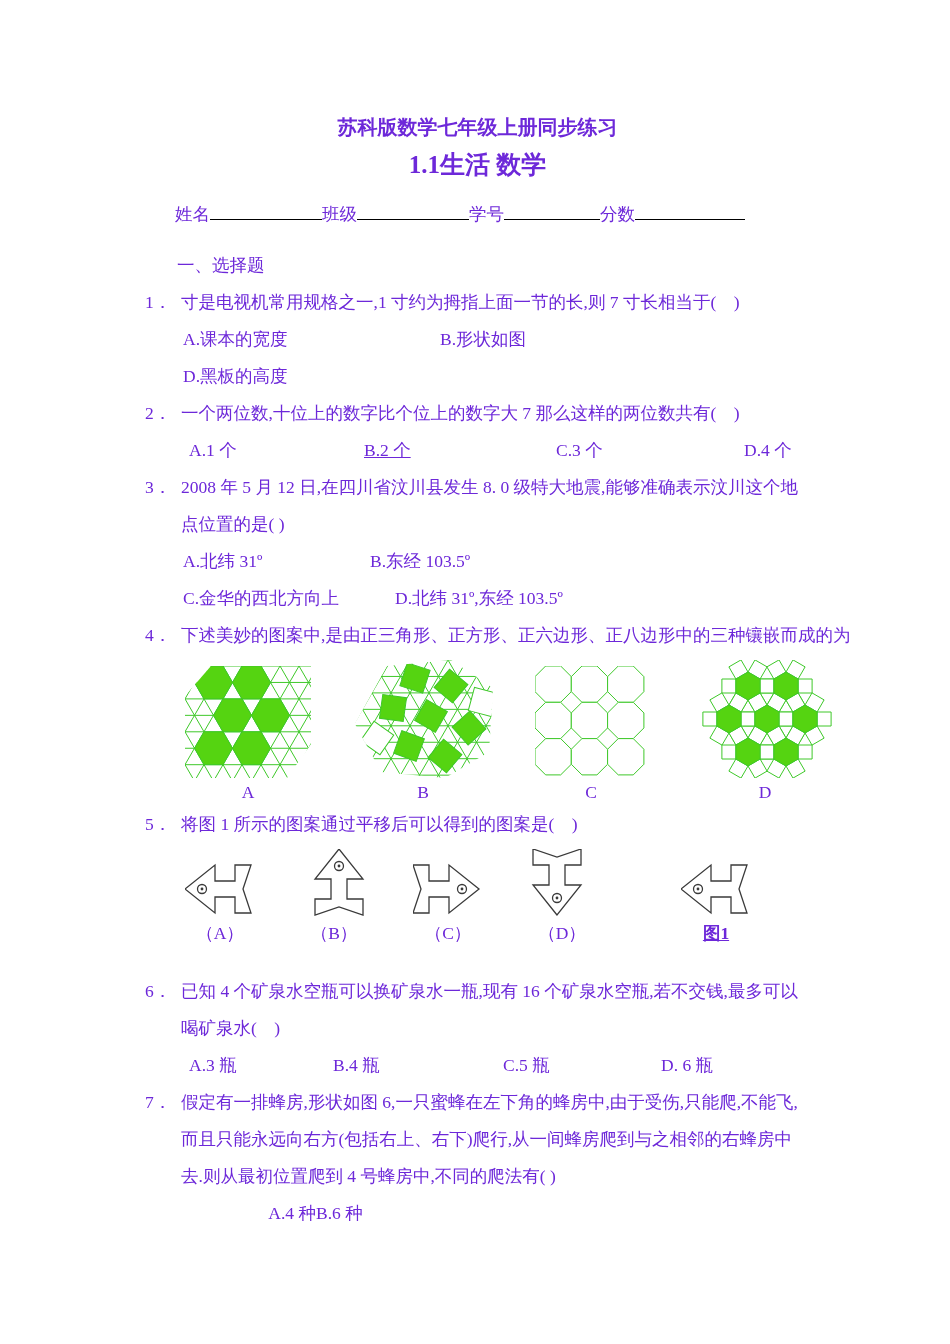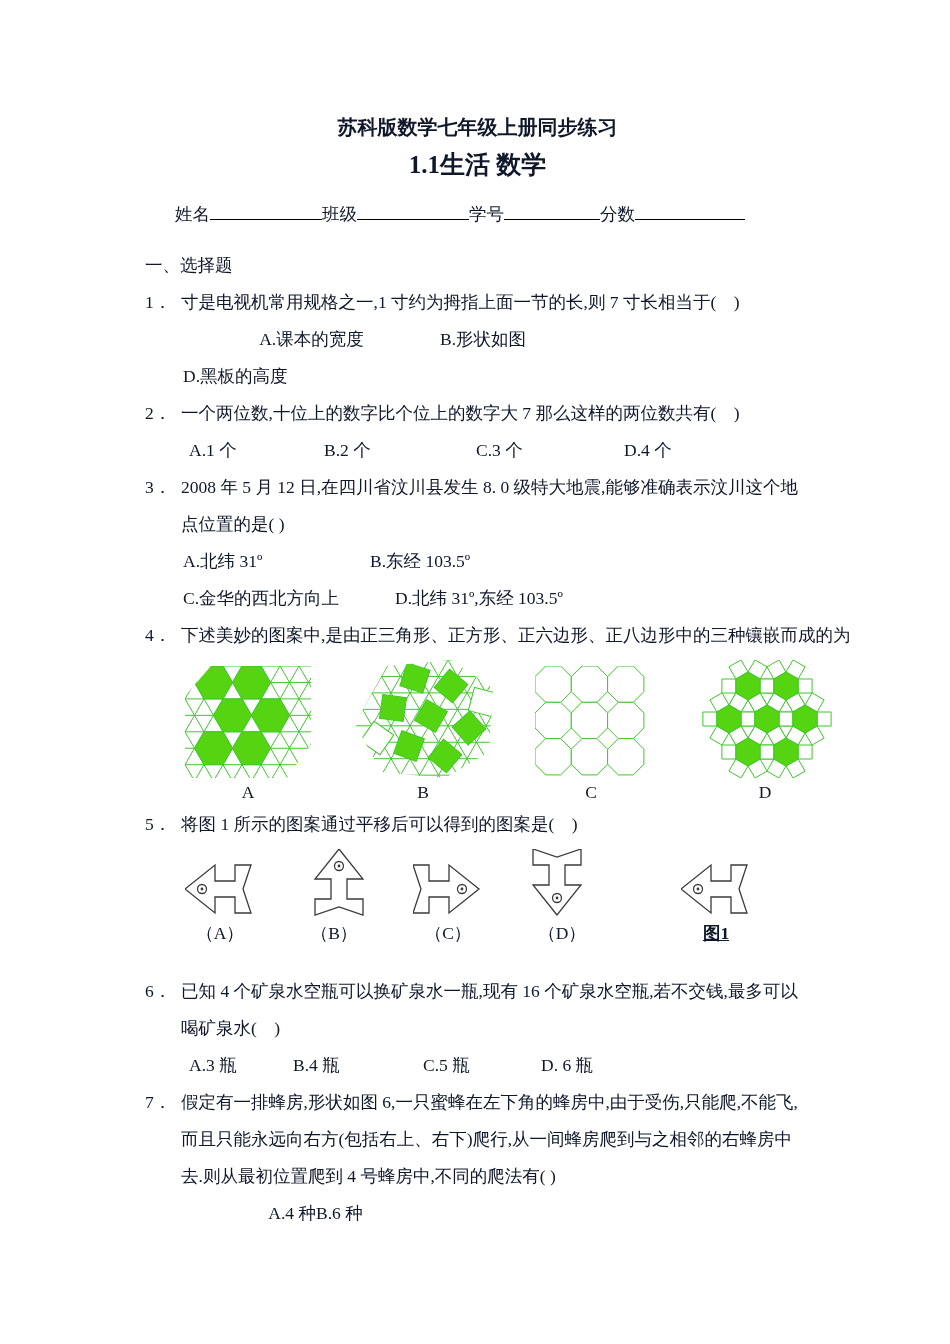--- a/index.html
+++ b/index.html
@@ -10,7 +10,7 @@
     background: #fff;
     padding: 112px 140px 0 145px;
     font-family: "Liberation Serif", "DejaVu Serif", serif;
-    font-size: 17.5px; line-height: 37px; color: #0f172a;
+    font-size: 17.5px; line-height: 37px; color: #6d28d9;
     overflow: hidden;
   }
   .doc-title { text-align: center; font-weight: bold; font-size: 20px; line-height: 30px; }

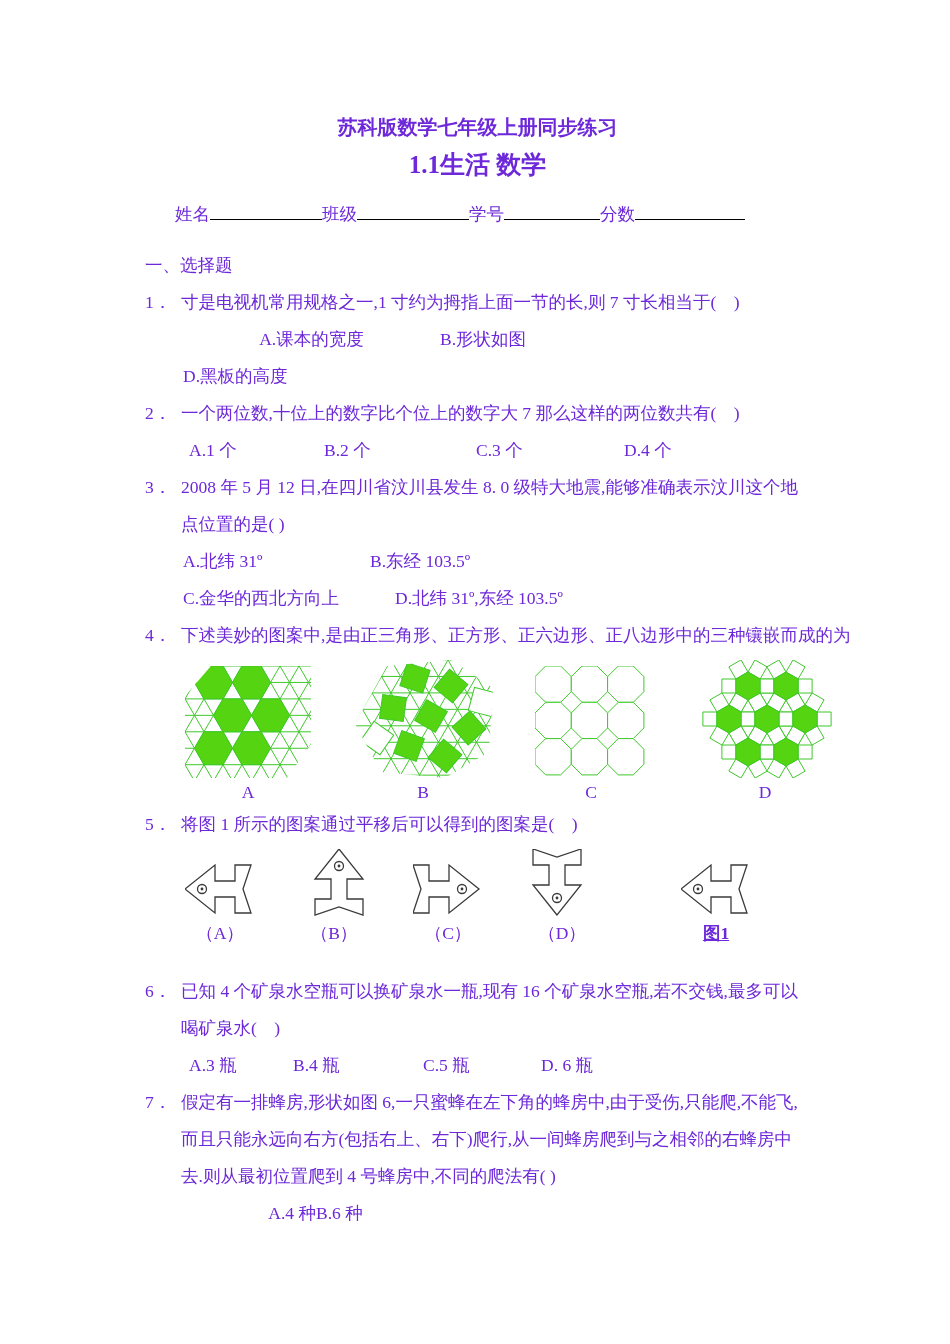--- a/index.html
+++ b/index.html
@@ -18,7 +18,7 @@
   .info-line { margin-top: 16px; padding-left: 30px; white-space: nowrap; }
   .ul { display: inline-block; border-bottom: 1.4px solid #000; height: 20px; vertical-align: baseline; }
   .w112 { width: 112px; } .w96 { width: 96px; } .w110 { width: 110px; }
-  .section-heading { margin-top: 14px; }
+  .section-heading { margin-top: 14px; margin-left: 32px; }
   .q { display: flex; }
   .qnum { flex: 0 0 36px; width: 36px; }
   .qbody { flex: 1; word-break: break-all; }

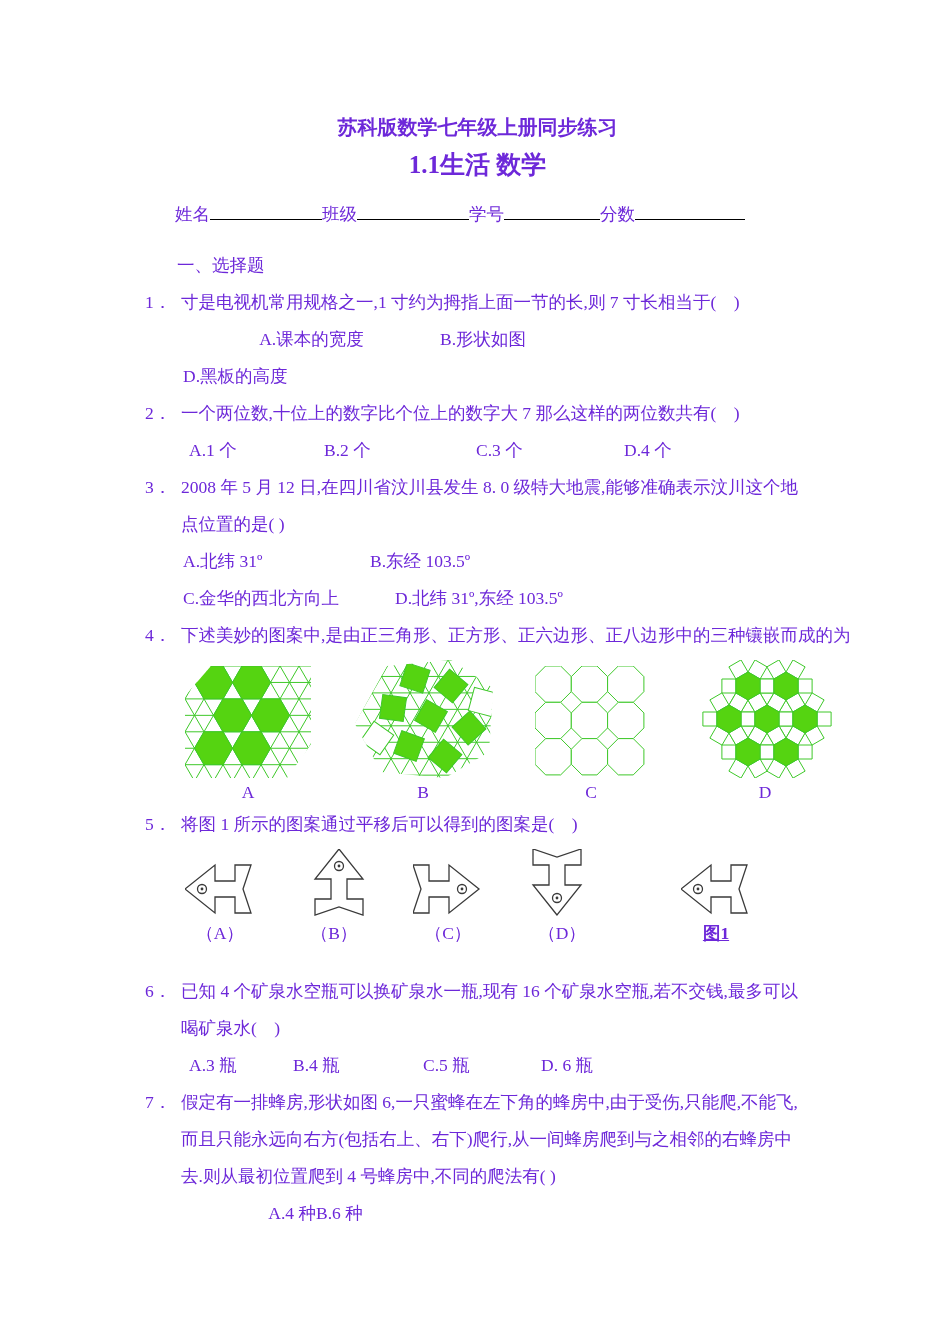--- a/index.html
+++ b/index.html
@@ -25,7 +25,7 @@
   .optrow { display: flex; }
   .pl2 { padding-left: 2px; } .pl8 { padding-left: 8px; }
   .opt { display: inline-block; white-space: nowrap; }
-  .w257 { width: 257px; text-align: center; } .w187 { width: 187px; } .w212 { width: 212px; }
+  .w257 { width: 257px; } .w187 { width: 187px; } .w212 { width: 212px; }
   .w135 { width: 135px; } .w152 { width: 152px; } .w148 { width: 148px; }
   .w104 { width: 104px; } .w130 { width: 130px; } .w118 { width: 118px; }
   .w133 { width: 133px; text-align: right; }

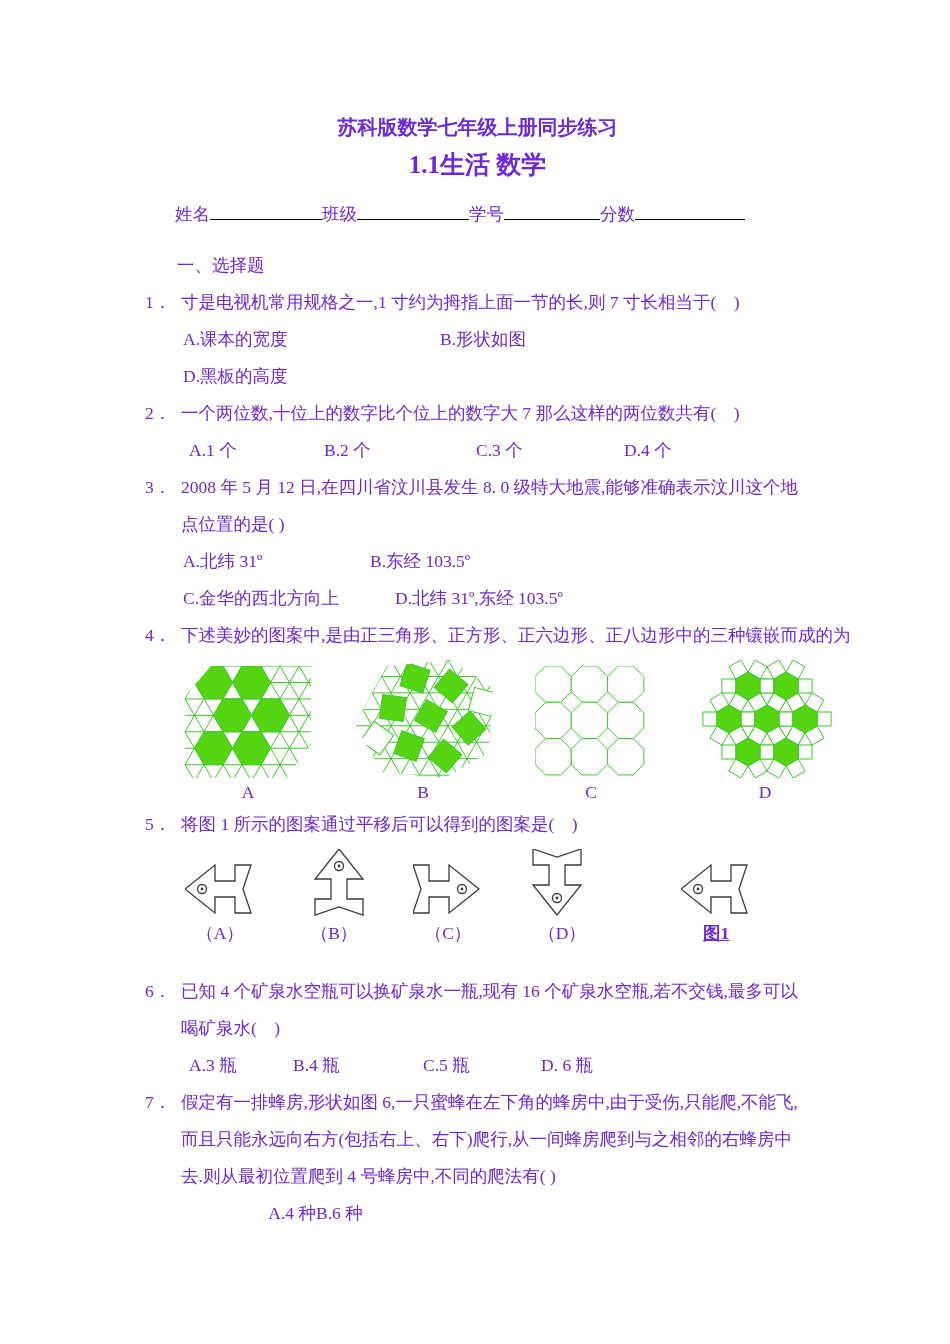--- a/index.html
+++ b/index.html
@@ -23,7 +23,7 @@
   .qnum { flex: 0 0 36px; width: 36px; }
   .qbody { flex: 1; word-break: break-all; }
   .optrow { display: flex; }
-  .pl2 { padding-left: 2px; } .pl8 { padding-left: 8px; }
+  .pl2 { padding-left: 2px; } .pl8 { padding-left: 8px; gap: 40px; }
   .opt { display: inline-block; white-space: nowrap; }
   .w257 { width: 257px; } .w187 { width: 187px; } .w212 { width: 212px; }
   .w135 { width: 135px; } .w152 { width: 152px; } .w148 { width: 148px; }

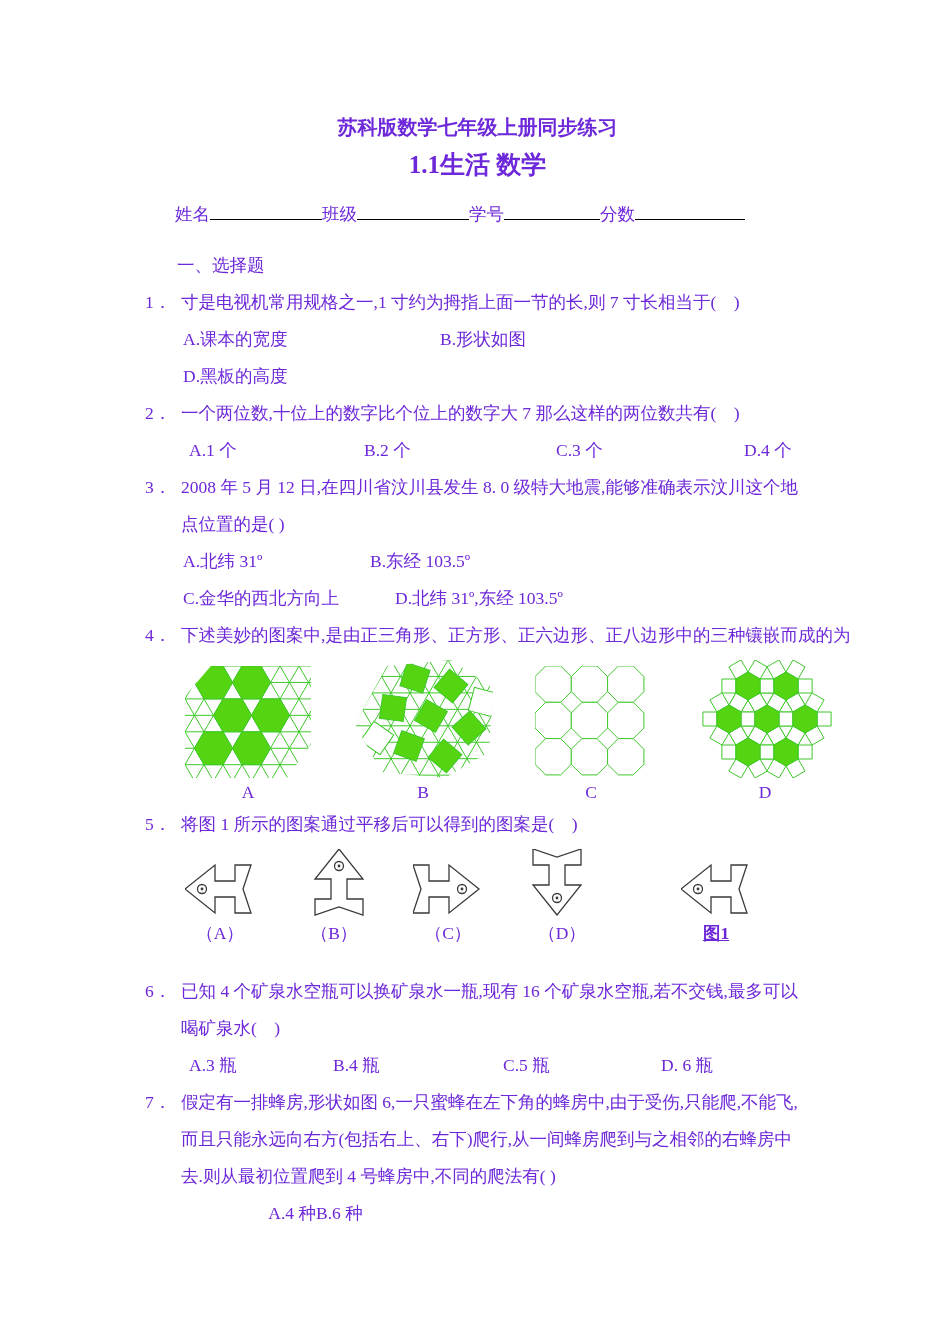--- a/index.html
+++ b/index.html
@@ -26,7 +26,7 @@
   .pl2 { padding-left: 2px; } .pl8 { padding-left: 8px; gap: 40px; }
   .opt { display: inline-block; white-space: nowrap; }
   .w257 { width: 257px; } .w187 { width: 187px; } .w212 { width: 212px; }
-  .w135 { width: 135px; } .w152 { width: 152px; } .w148 { width: 148px; }
+  .w135 { width: 135px; } .w152 { width: 152px; text-decoration: underline; } .w148 { width: 148px; }
   .w104 { width: 104px; } .w130 { width: 130px; } .w118 { width: 118px; }
   .w133 { width: 133px; text-align: right; }
   .figrow { display: flex; align-items: flex-end; margin: 6px 0 2px 4px; }

